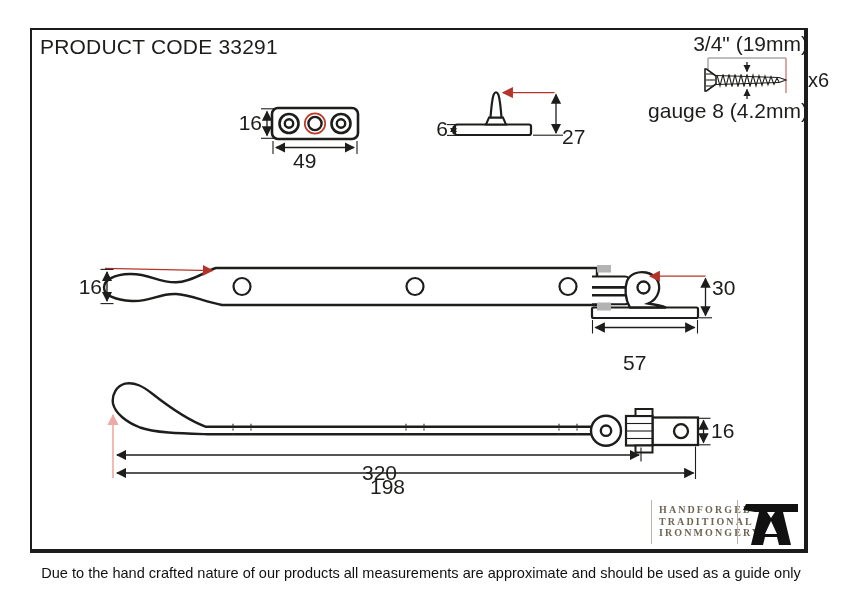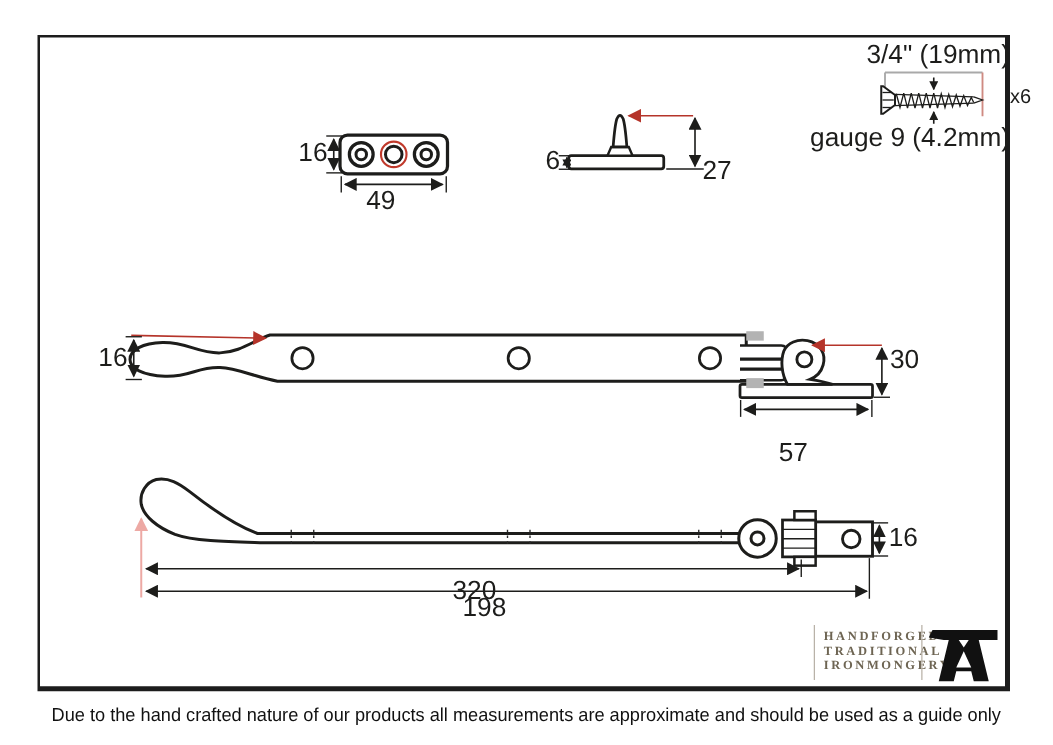--- a/index.html
+++ b/index.html
@@ -163,6 +163,7 @@
     </g>
   </svg>
 
+  <div class="t title" style="left:40px;top:36px;">PRODUCT CODE 33291</div>
 
   <div class="t right" style="left:232px;top:112px;width:30px;">16</div>
   <div class="t center" style="left:293px;top:150px;width:44px;">49</div>

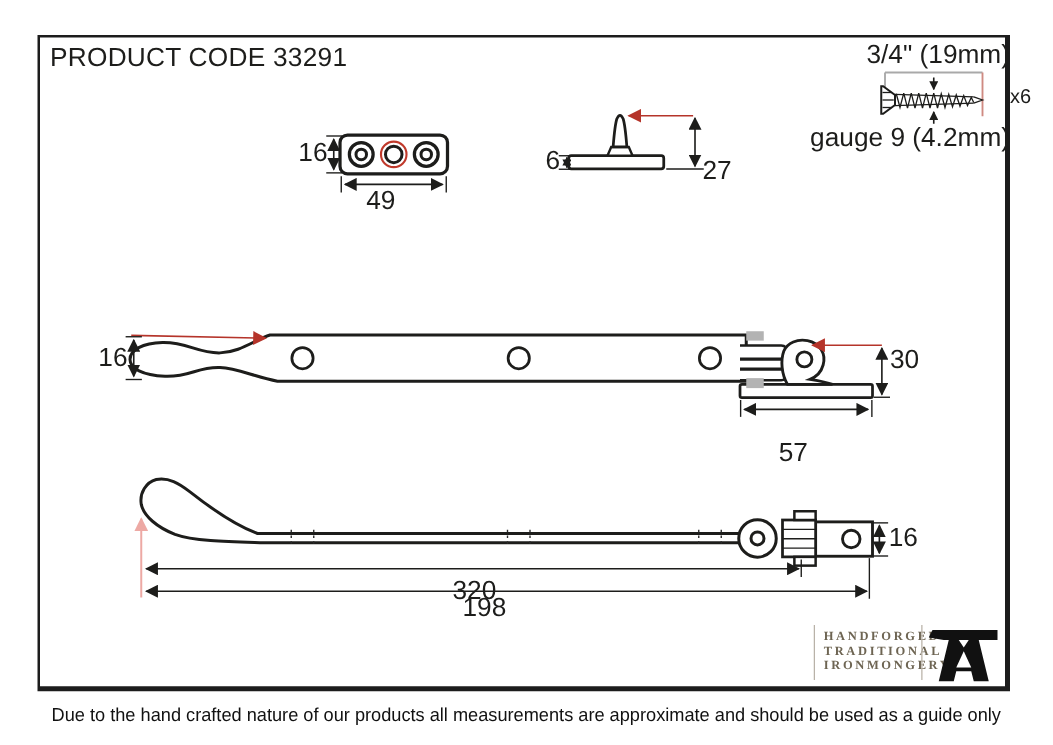--- a/index.html
+++ b/index.html
@@ -172,7 +172,7 @@
   <div class="t" style="left:562px;top:102px;margin-top:24px;">27</div>
 
   <div class="t right" style="left:658px;top:33px;width:150px;">3/4" (19mm)</div>
-  <div class="t" style="left:808px;top:70px;font-size:16px;">x6</div>
+  <div class="t" style="left:808px;top:70px;font-size:20px;">x6</div>
   <div class="t right" style="left:638px;top:100px;width:170px;">gauge 9 (4.2mm)</div>
 
   <div class="t right" style="left:74px;top:276px;width:28px;">16</div>

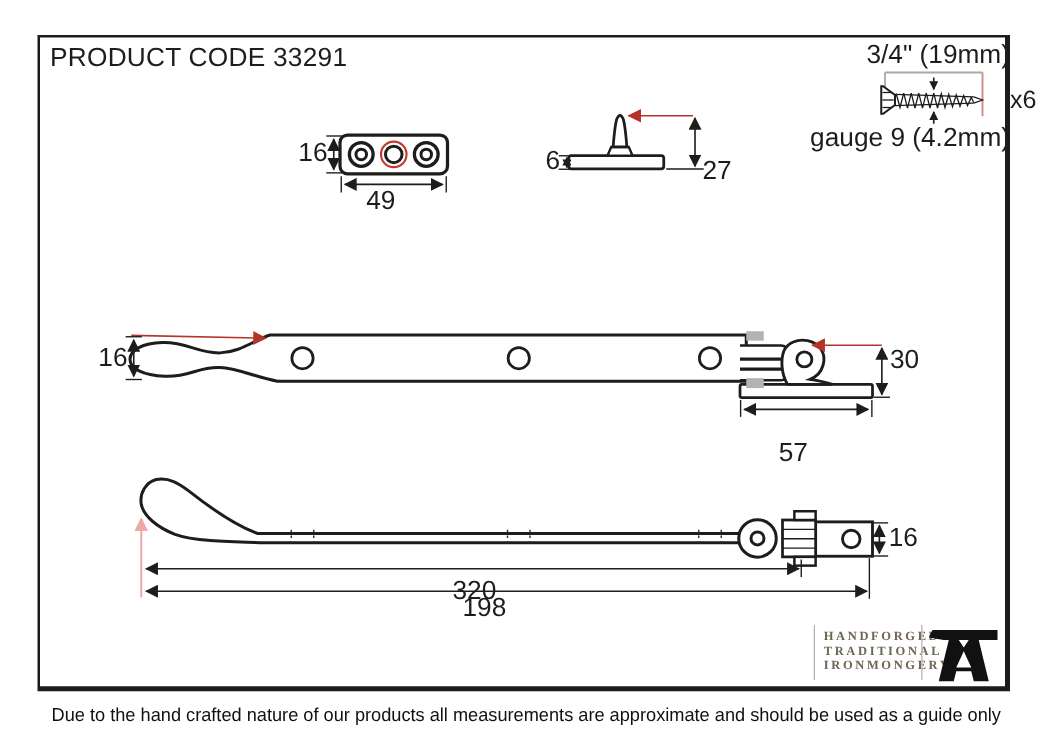--- a/index.html
+++ b/index.html
@@ -173,7 +173,7 @@
 
   <div class="t right" style="left:658px;top:33px;width:150px;">3/4" (19mm)</div>
   <div class="t" style="left:808px;top:70px;font-size:20px;">x6</div>
-  <div class="t right" style="left:638px;top:100px;width:170px;">gauge 9 (4.2mm)</div>
+  <div class="t right" style="left:638px;top:100px;width:170px;">gauge 8 (4.2mm)</div>
 
   <div class="t right" style="left:74px;top:276px;width:28px;">16</div>
   <div class="t" style="left:712px;top:277px;">30</div>

